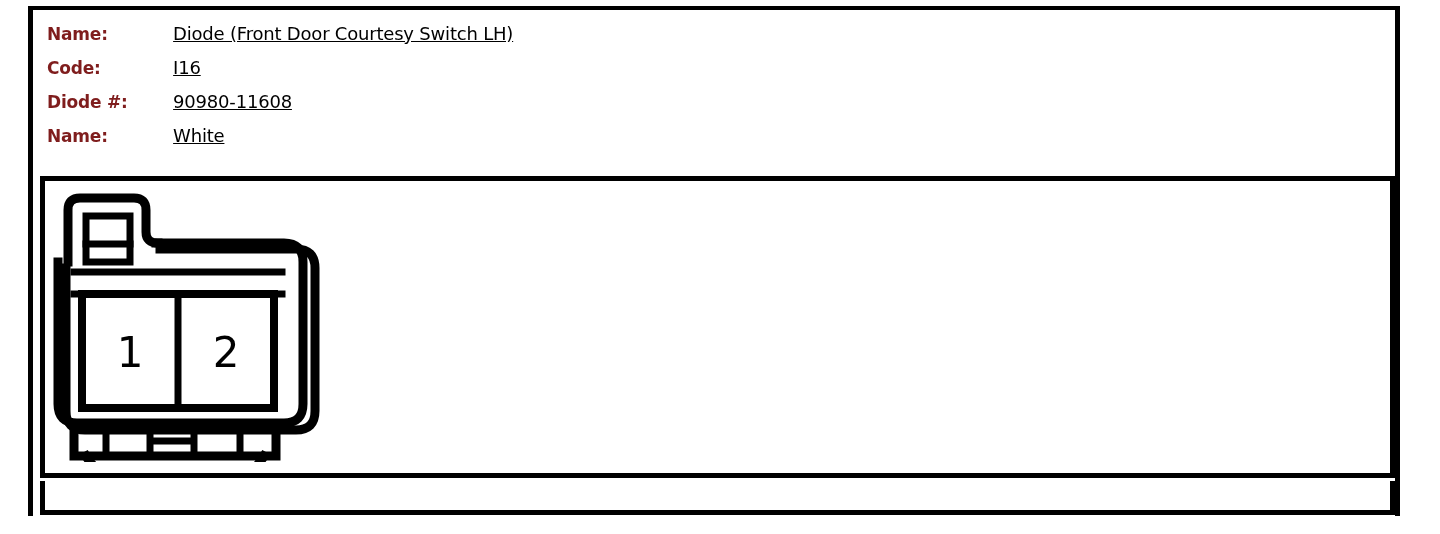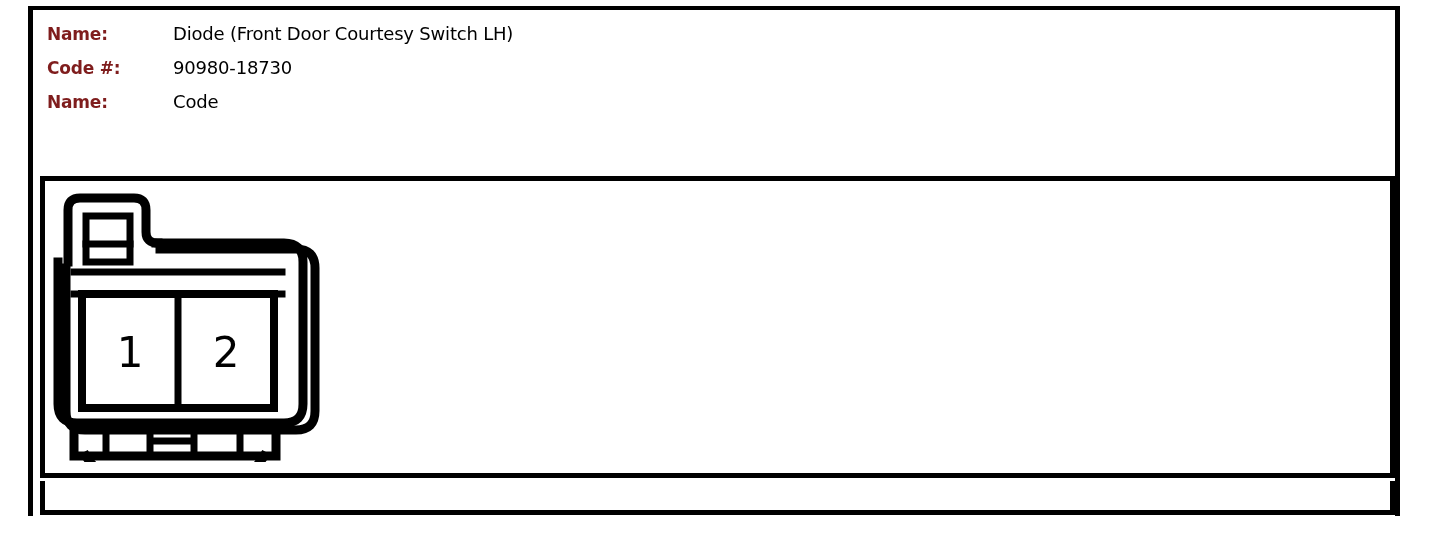--- a/index.html
+++ b/index.html
@@ -61,6 +61,7 @@
     font-size: 18px;
     color: #000000;
     letter-spacing: -0.2px;
+    text-decoration: underline;
   }
 
   

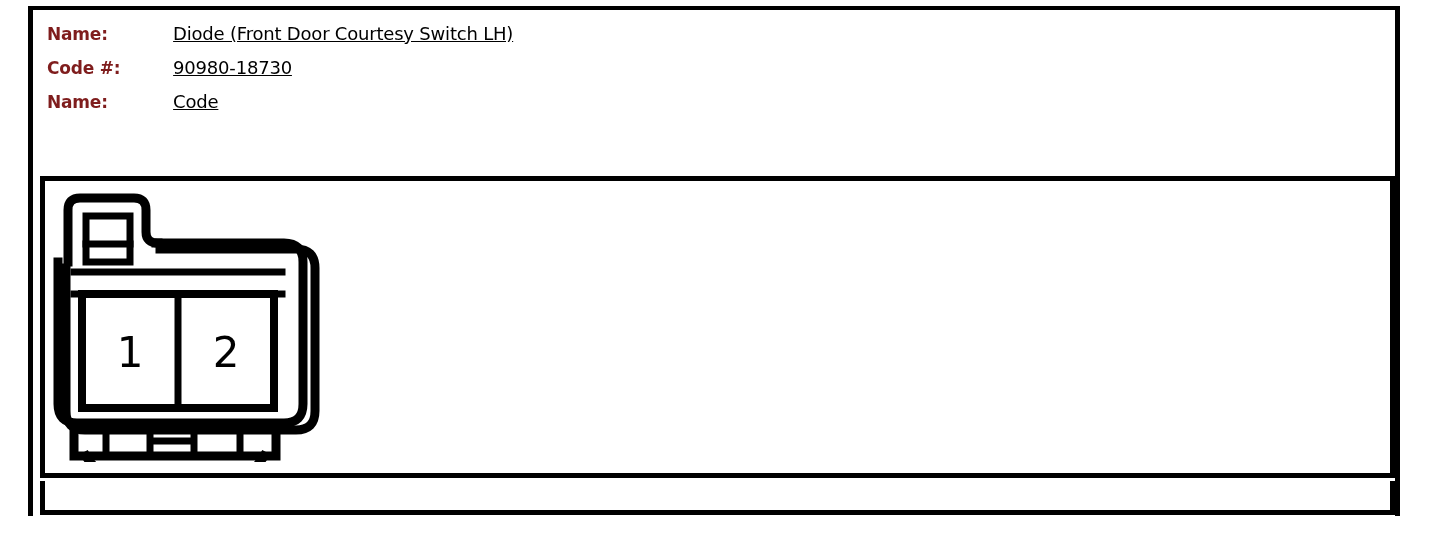--- a/index.html
+++ b/index.html
@@ -130,6 +130,10 @@
       <span class="spec-value">Diode (Front Door Courtesy Switch LH)</span>
     </div>
 
+    <div class="spec-row">
+      <span class="spec-label">Code:</span>
+      <span class="spec-value">I16</span>
+    </div>
 
     <div class="spec-row">
       <span class="spec-label">Code #:</span>

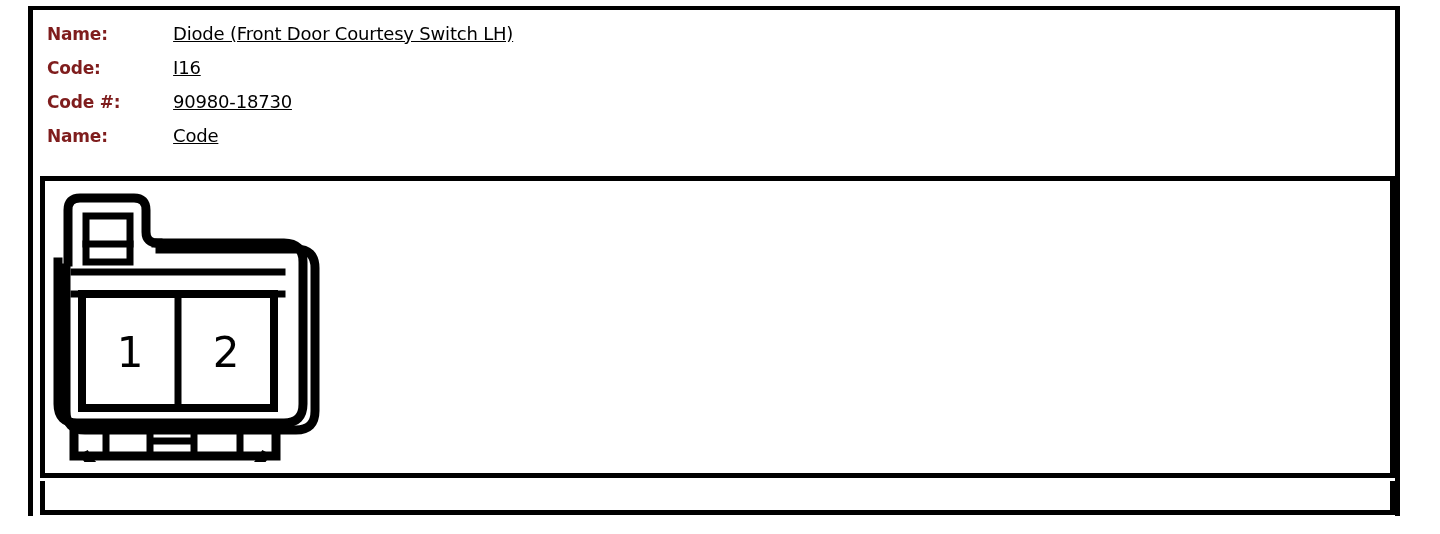--- a/index.html
+++ b/index.html
@@ -136,7 +136,7 @@
     </div>
 
     <div class="spec-row">
-      <span class="spec-label">Code #:</span>
+      <span class="spec-label">Diode #:</span>
       <span class="spec-value">90980-18730</span>
     </div>
 

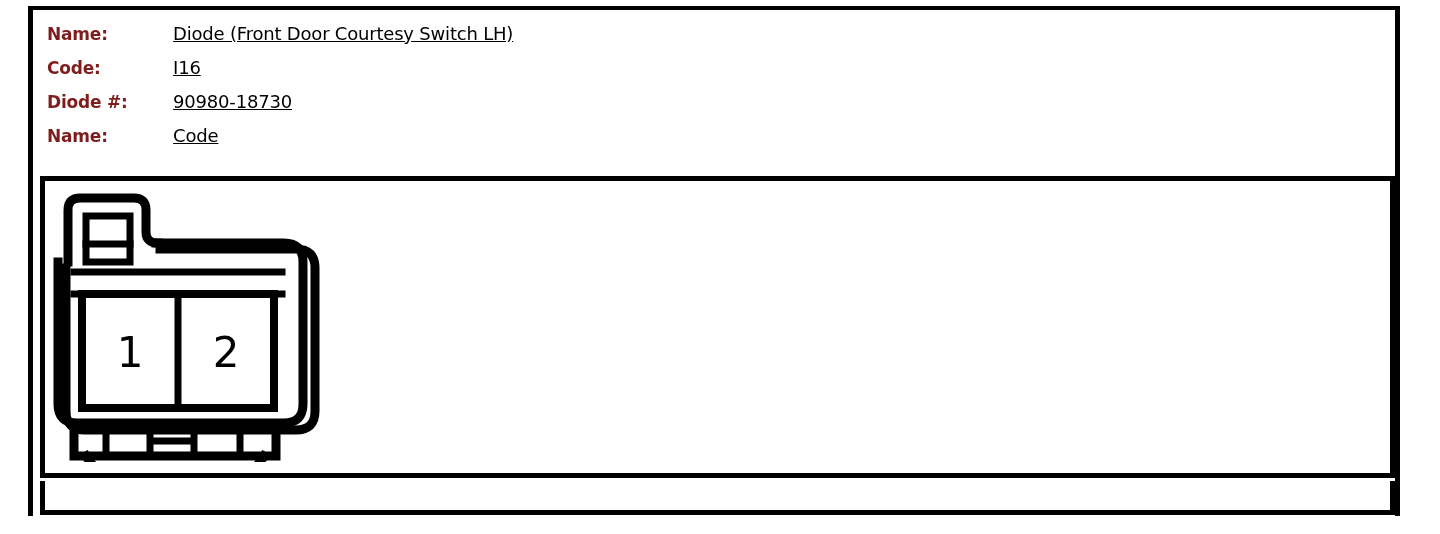--- a/index.html
+++ b/index.html
@@ -137,7 +137,7 @@
 
     <div class="spec-row">
       <span class="spec-label">Diode #:</span>
-      <span class="spec-value">90980-18730</span>
+      <span class="spec-value">90980-11608</span>
     </div>
 
     <div class="spec-row">

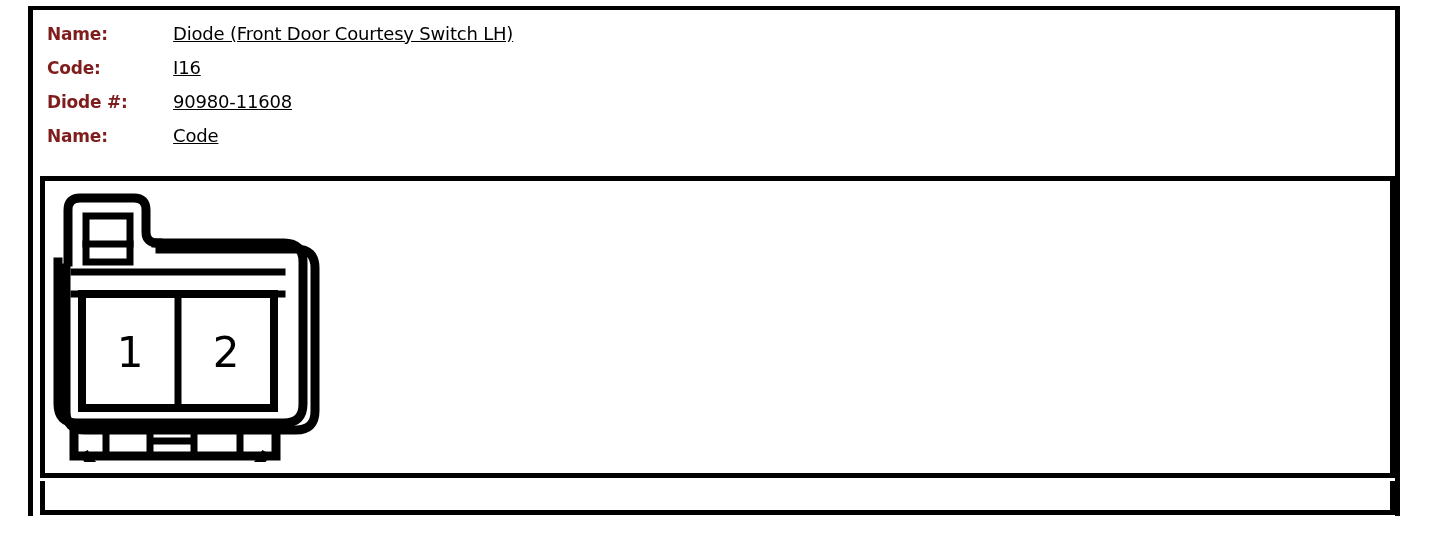--- a/index.html
+++ b/index.html
@@ -142,7 +142,7 @@
 
     <div class="spec-row">
       <span class="spec-label">Name:</span>
-      <span class="spec-value">Code</span>
+      <span class="spec-value">White</span>
     </div>
 
   </div>

